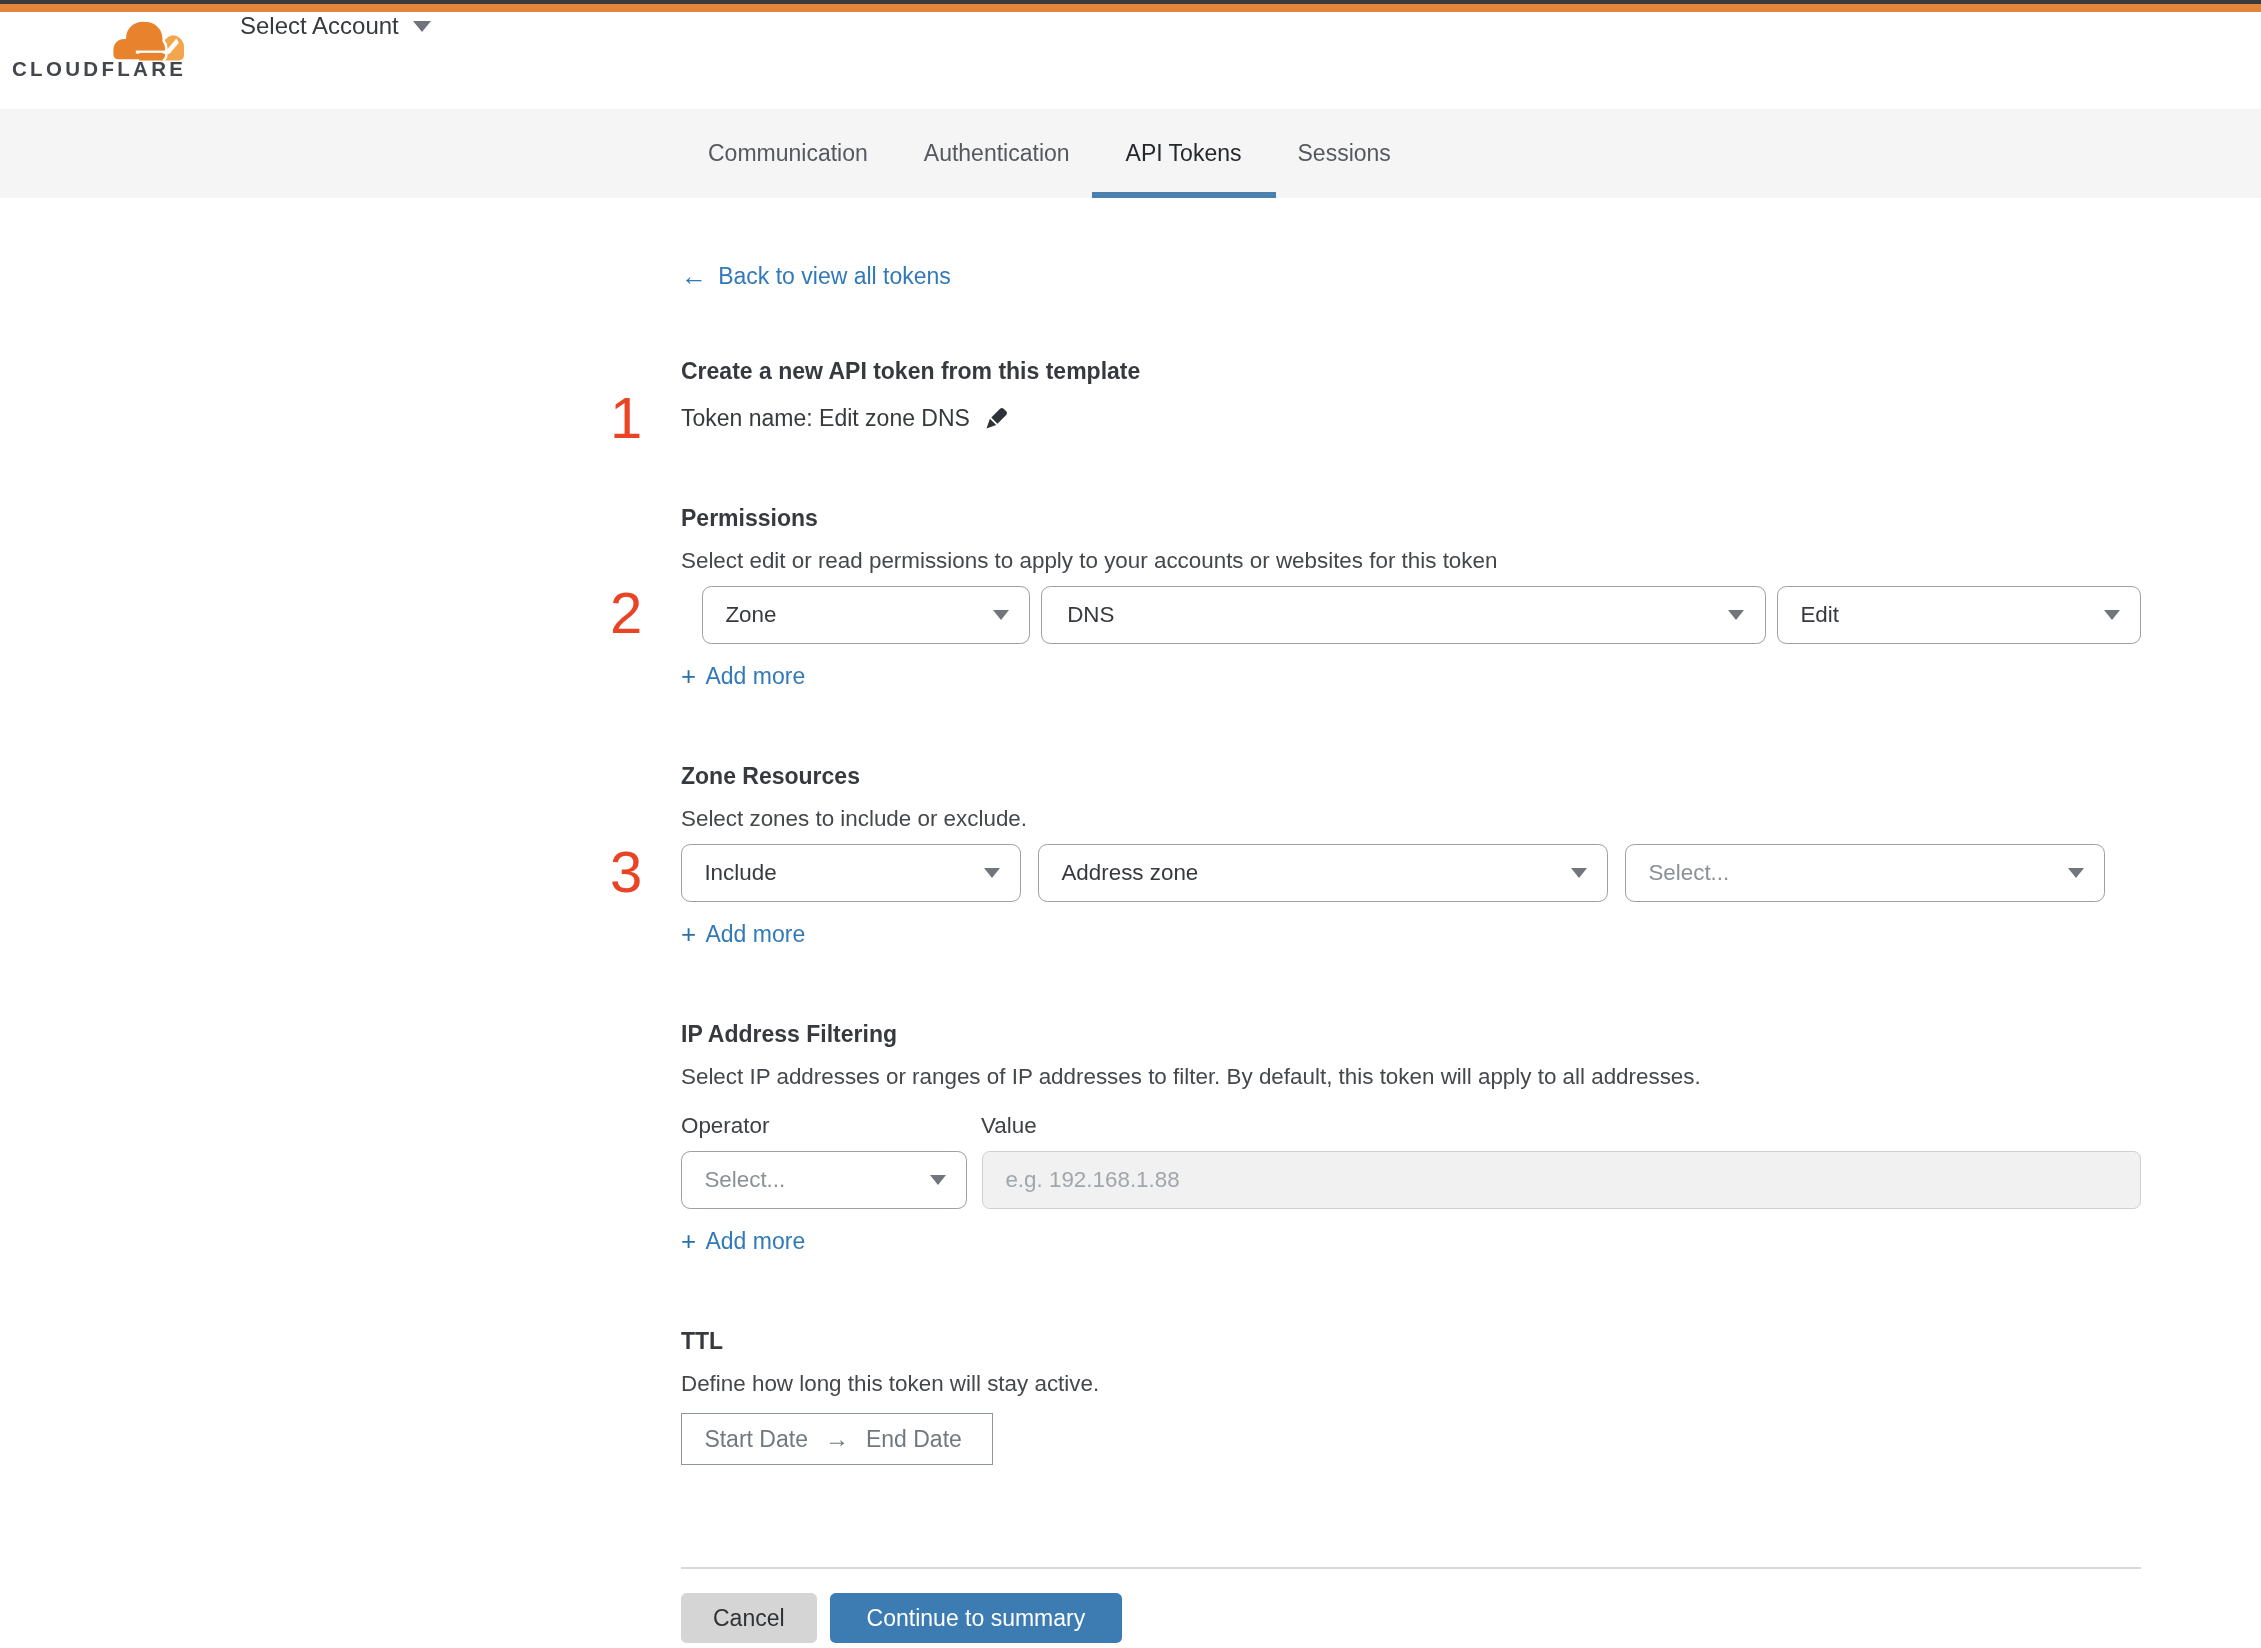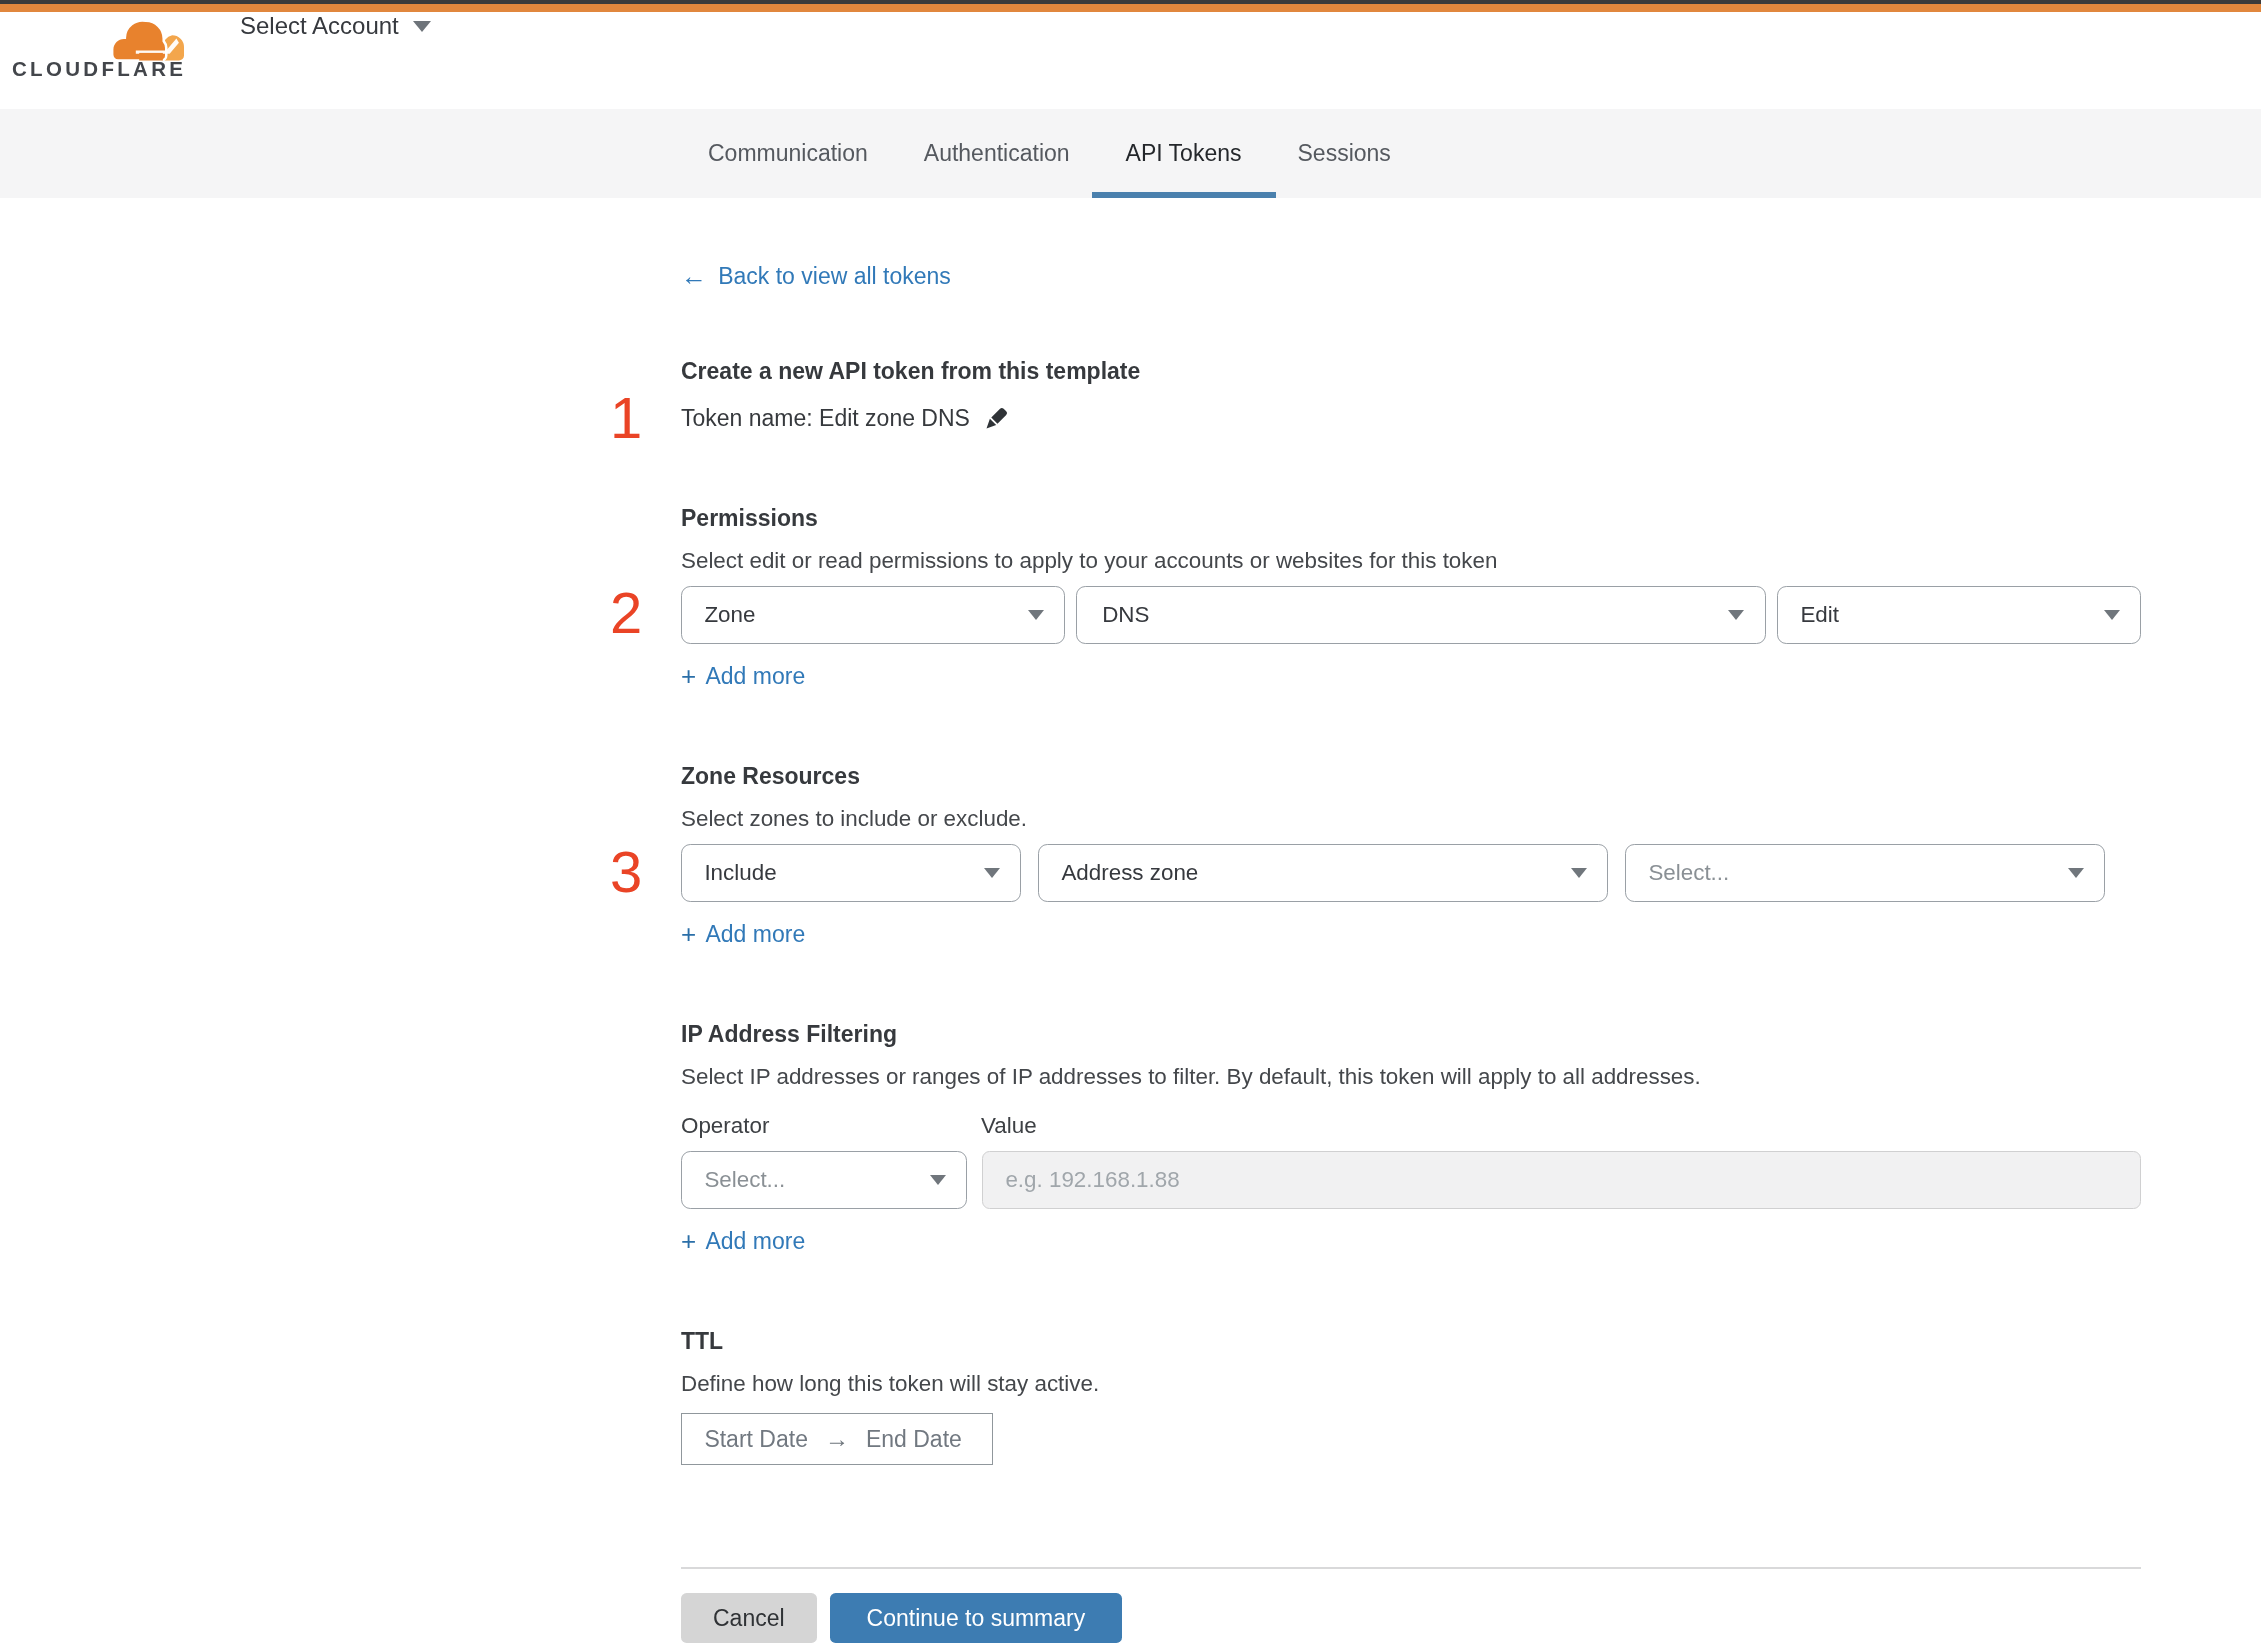--- a/index.html
+++ b/index.html
@@ -114,7 +114,7 @@
   }
   .select.placeholder-text { color: #8a9095; }
 
-  .w-scope  { width: 384px; margin-right: 11.2px; }
+  .w-scope  { width: 328px; margin-right: 11.2px; margin-left: 21px; }
   .w-res    { flex: 1 1 auto; margin-right: 11.2px; padding-left: 25px; }
   .w-access { width: 364px; }
 

